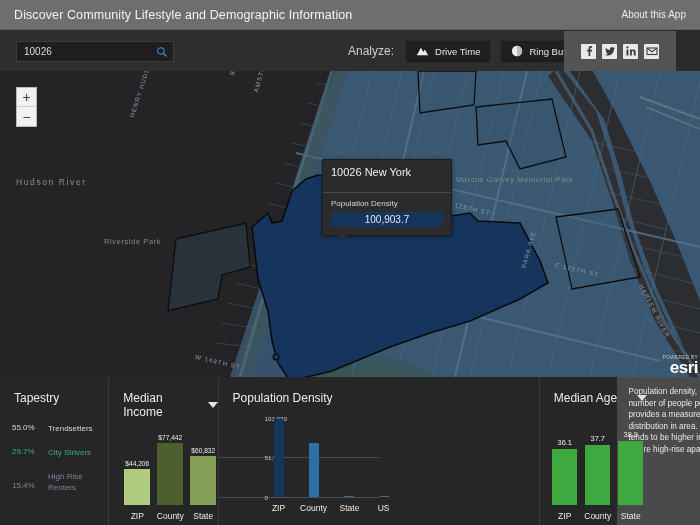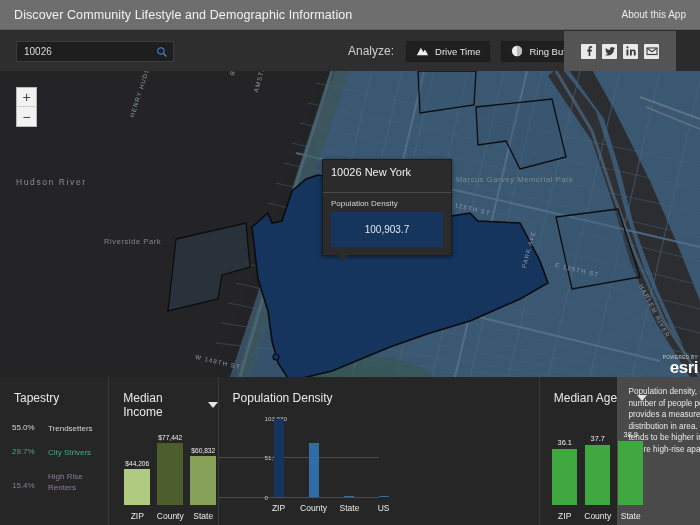--- a/index.html
+++ b/index.html
@@ -85,7 +85,7 @@
   .popup-field { font-size:8px; color:#d5d5d5; padding:6px 8px 4px; }
   .popup-value {
     margin:0 8px 8px; background:#16355c; color:#dfe6ee;
-    font-size:10px; text-align:center; padding:12px 0;
+    font-size:10px; text-align:center; padding:2px 0;
   }
   .popup-tail {
     position:absolute; left:14px; bottom:-6px; width:0; height:0;

